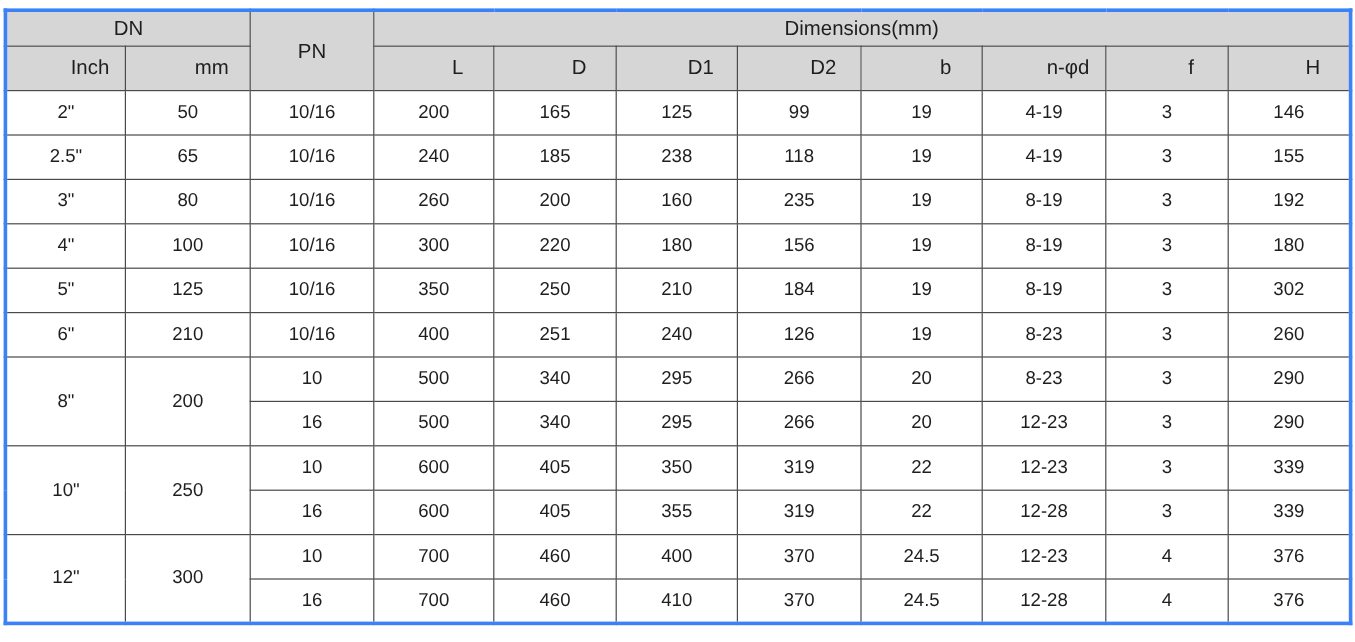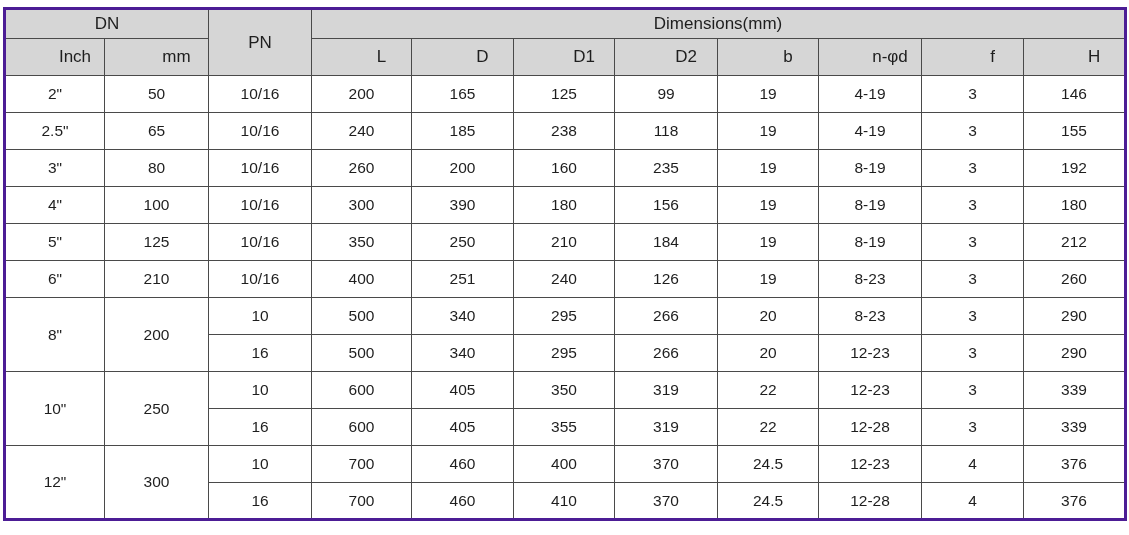--- a/index.html
+++ b/index.html
@@ -19,7 +19,7 @@
     border-collapse: collapse;
     table-layout: fixed;
     width: 1121px;
-    border: 3px solid #4c1d95;
+    border: 3px solid #3b82f6;
   }
   table.spec th, table.spec td {
     border: 1.5px solid #4a4a4a;

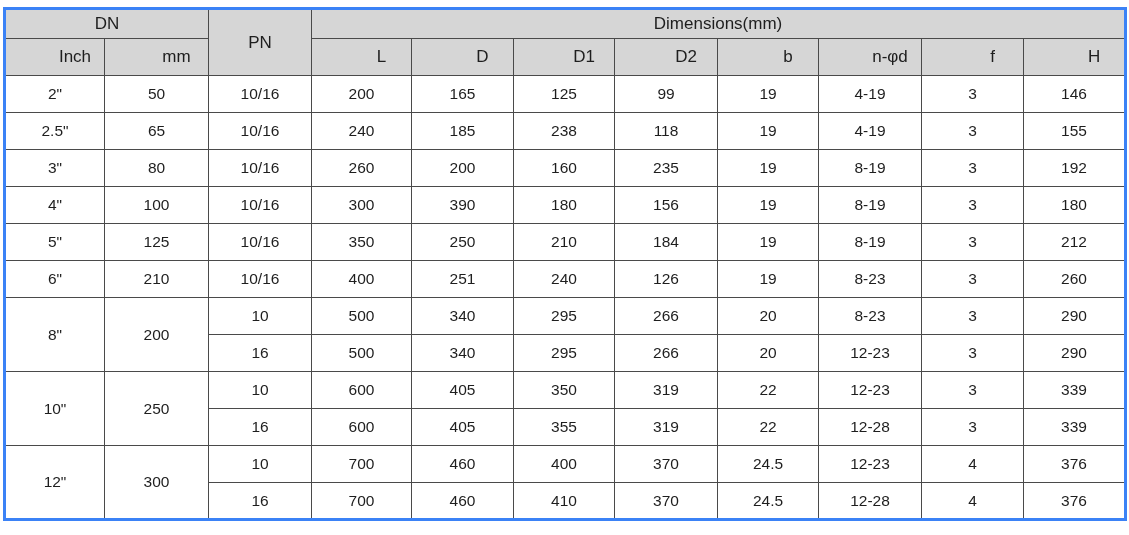--- a/index.html
+++ b/index.html
@@ -125,7 +125,7 @@
           <td rowspan="1">100</td>
           <td>10/16</td>
           <td>300</td>
-          <td>390</td>
+          <td>220</td>
           <td>180</td>
           <td>156</td>
           <td>19</td>

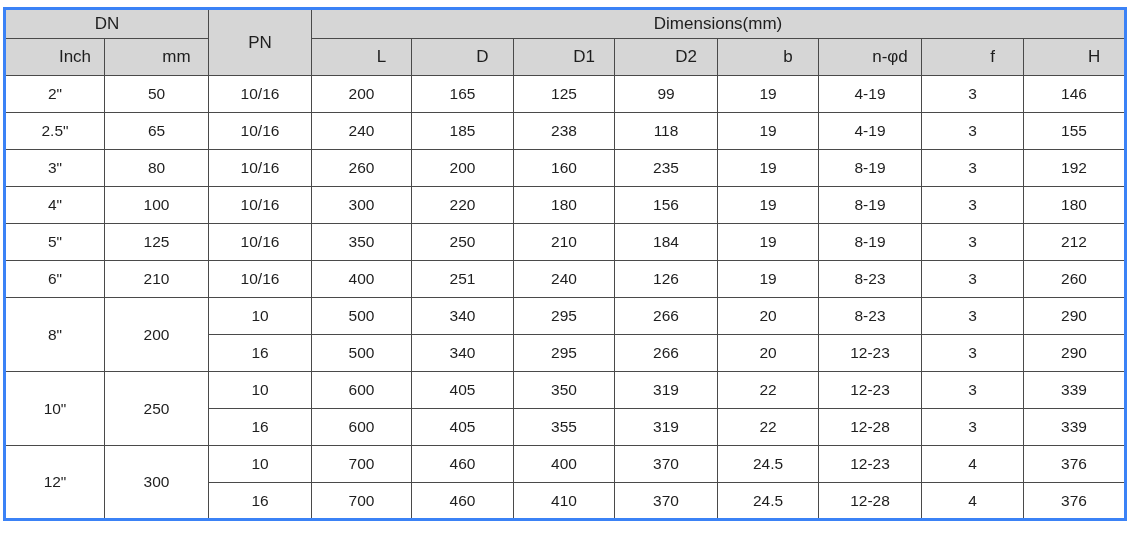--- a/index.html
+++ b/index.html
@@ -144,7 +144,7 @@
           <td>19</td>
           <td>8-19</td>
           <td>3</td>
-          <td>212</td>
+          <td>302</td>
         </tr>
         <tr>
           <td rowspan="1">6"</td>

